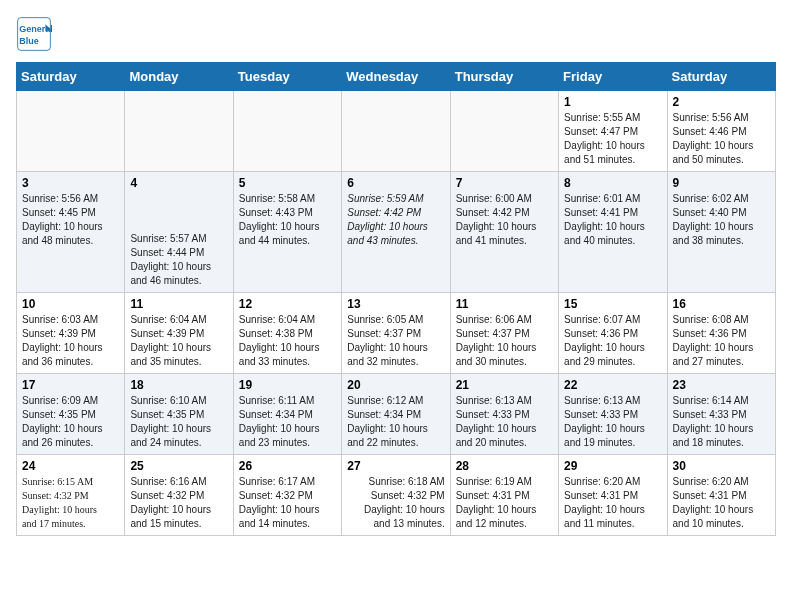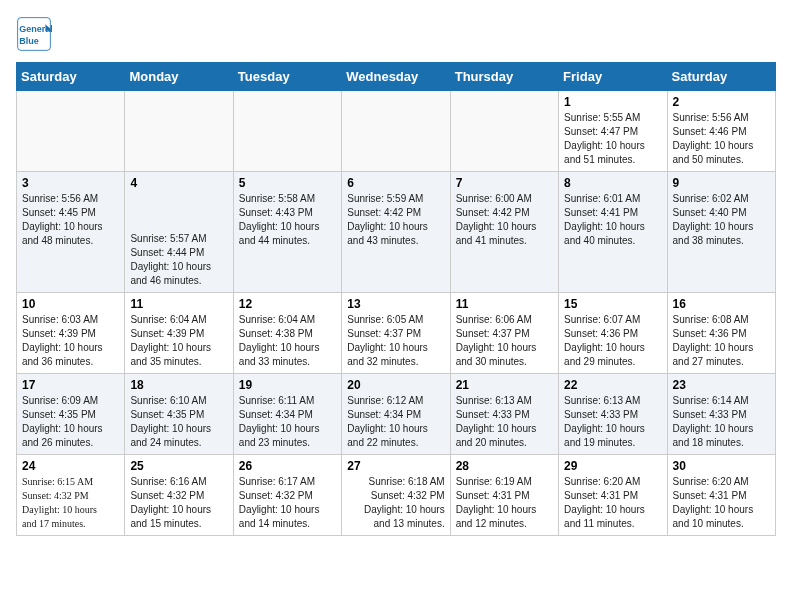--- a/index.html
+++ b/index.html
@@ -154,7 +154,7 @@
         </td>
         <td>
           <span class="day-num">6</span>
-          <div class="day-info" style="white-space: pre-line;">Sunrise: 5:59 AM
+          <div class="day-info" style="white-space: pre-line; font-style: italic;">Sunrise: 5:59 AM
 Sunset: 4:42 PM
 Daylight: 10 hours
 and 43 minutes.</div>

